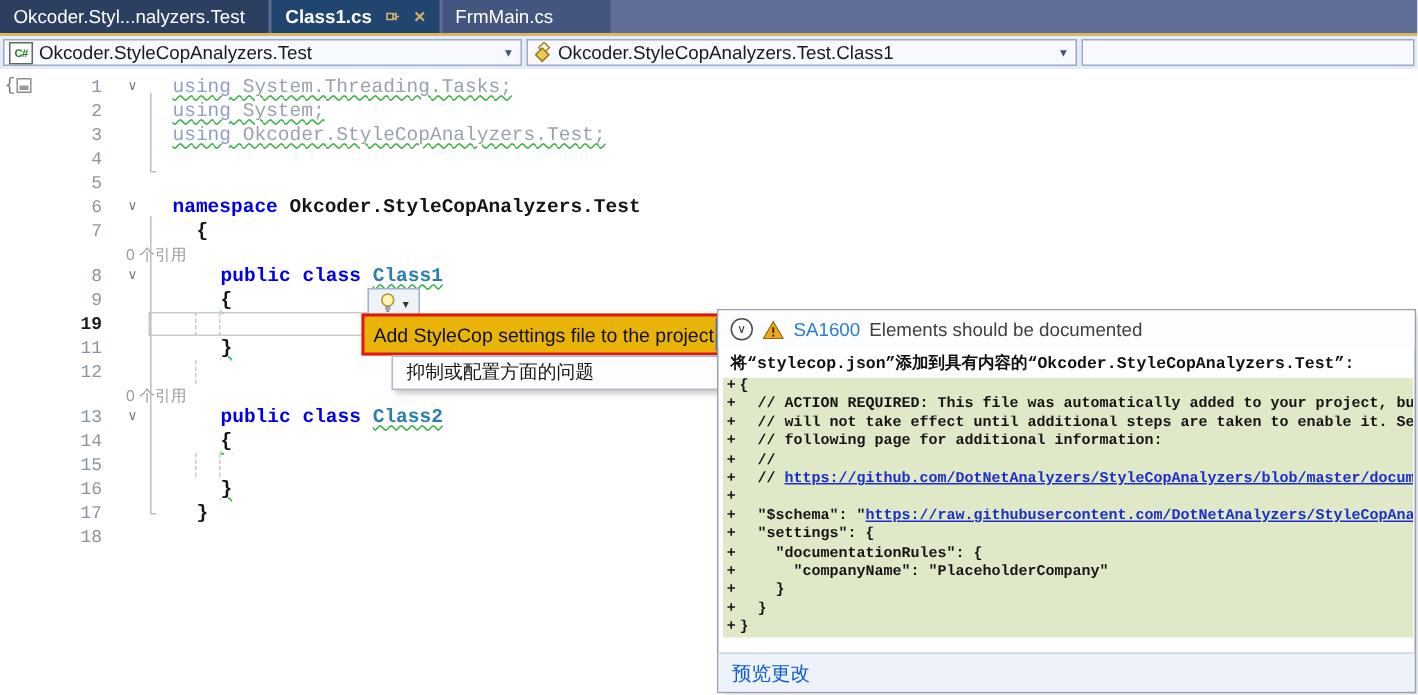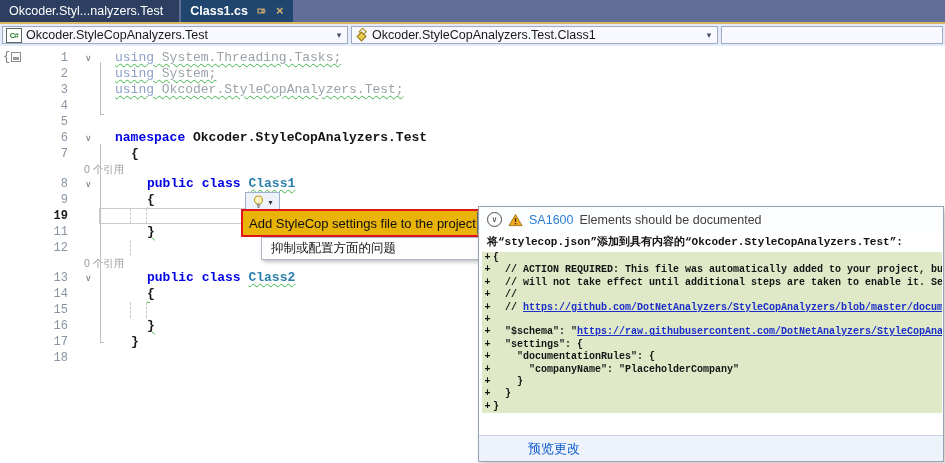--- a/index.html
+++ b/index.html
@@ -90,6 +90,9 @@
         </span>
         <span class="ticon closex">×</span>
       </div>
+      <div class="tab t3">
+        <span>FrmMain.cs</span>
+      </div>
     </div>
   <div class="goldline"></div>
 

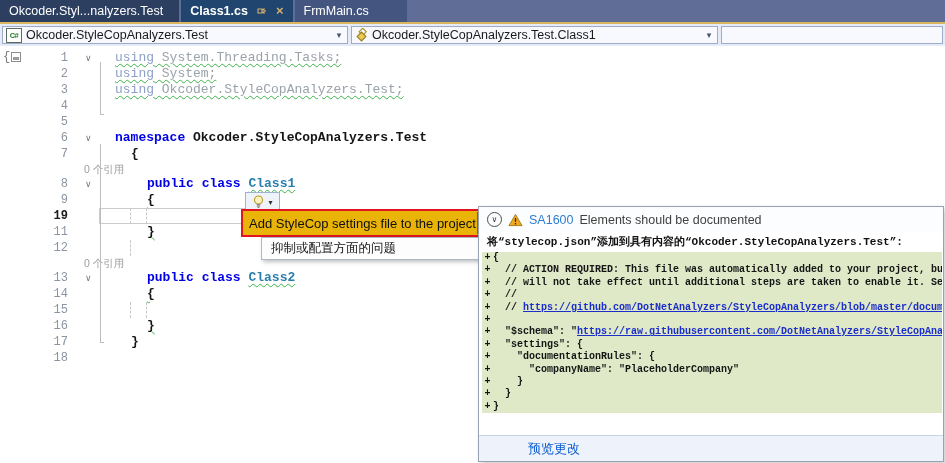--- a/index.html
+++ b/index.html
@@ -267,6 +267,7 @@
         <div class="dline"><span class="plus">+</span><span>{</span></div>
         <div class="dline"><span class="plus">+</span><span>  // ACTION REQUIRED: This file was automatically added to your project, but it</span></div>
         <div class="dline"><span class="plus">+</span><span>  // will not take effect until additional steps are taken to enable it. See the</span></div>
+        <div class="dline"><span class="plus">+</span><span>  // following page for additional information:</span></div>
         <div class="dline"><span class="plus">+</span><span>  //</span></div>
         <div class="dline"><span class="plus">+</span><span>  // </span><span class="dlink">https://github.com/DotNetAnalyzers/StyleCopAnalyzers/blob/master/documentation/EnableConfiguration.md</span></div>
         <div class="dline"><span class="plus">+</span></div>

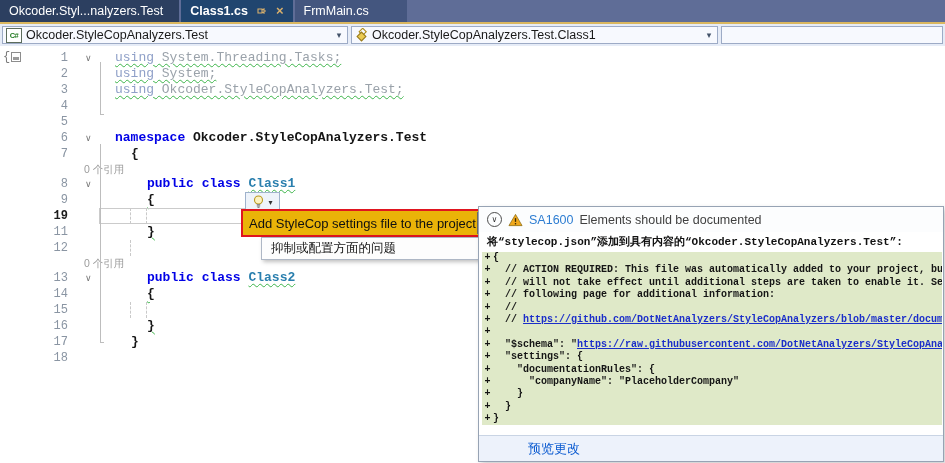--- a/index.html
+++ b/index.html
@@ -70,7 +70,7 @@
   .dline .plus{display:inline-block;width:11px;text-align:center;}
   .dlink{color:#1b2ec9;text-decoration:underline;}
   .pfoot{position:absolute;left:0;right:0;bottom:0;height:26px;background:#edf2fb;border-top:1px solid #c9d4e4;display:flex;align-items:center;padding-left:9px;box-sizing:border-box;}
-  .pfoot .lnk{color:#0a5ad0;font-size:13px;cursor:pointer;margin-left:40px;}
+  .pfoot .lnk{color:#0a5ad0;font-size:13px;cursor:pointer;}
 </style>
 </head>
 <body>

